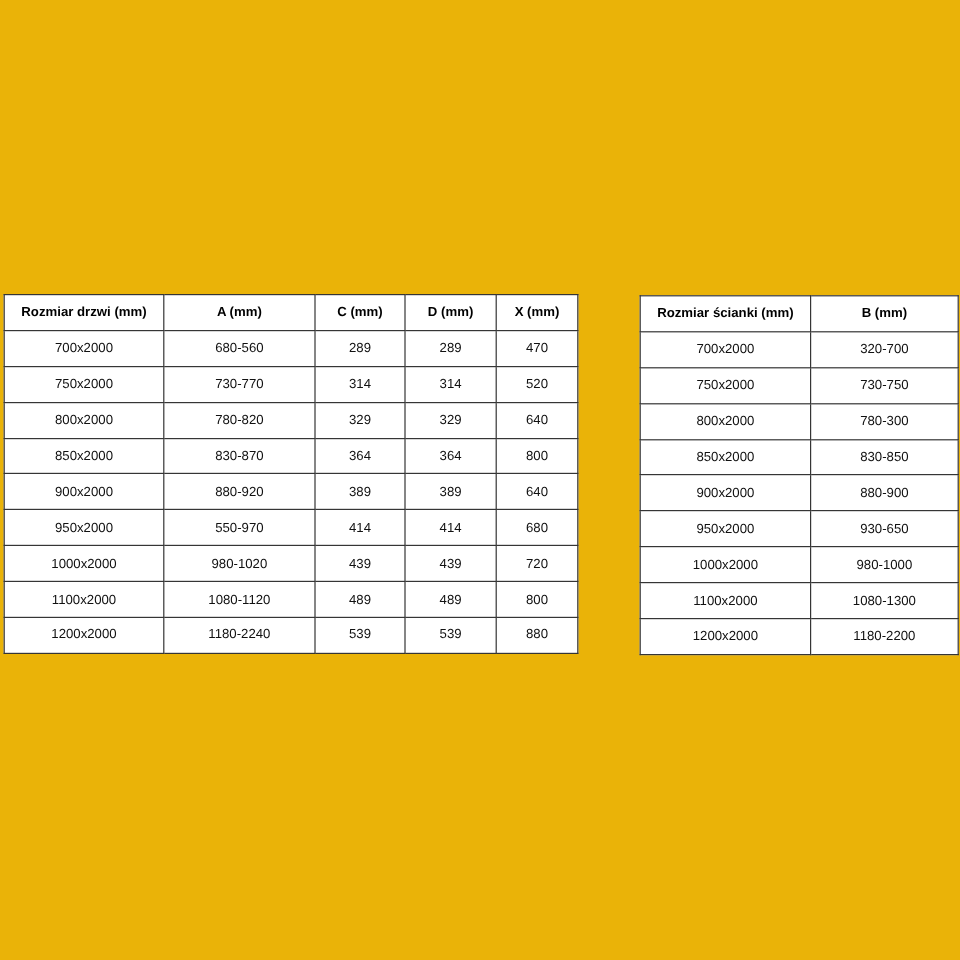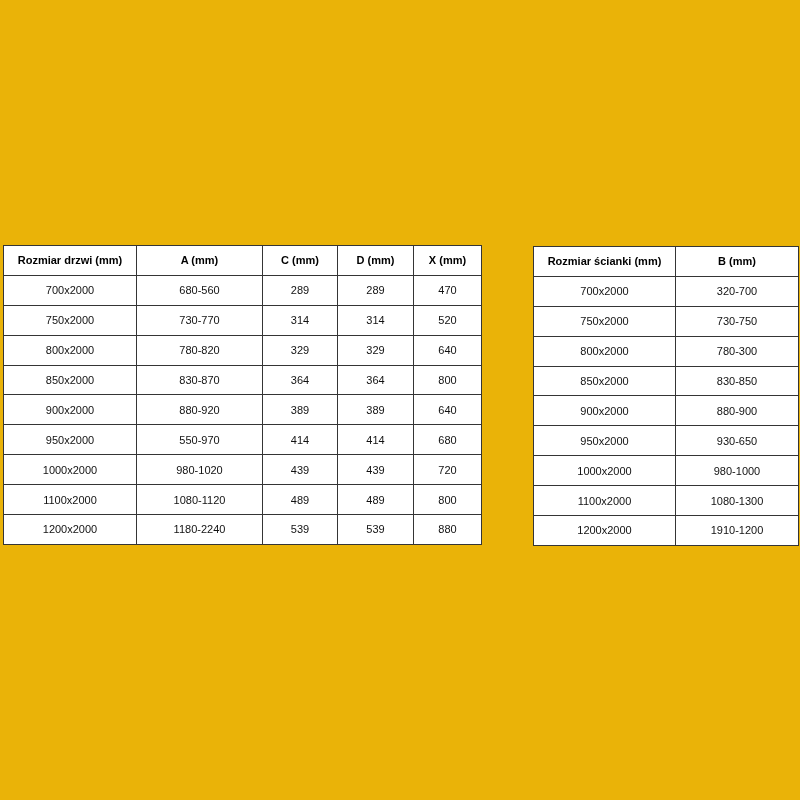--- a/index.html
+++ b/index.html
@@ -178,7 +178,7 @@
         </tr>
         <tr>
           <td>1200x2000</td>
-          <td>1910-1200</td>
+          <td>1180-2200</td>
         </tr>
       </tbody>
   </table>

